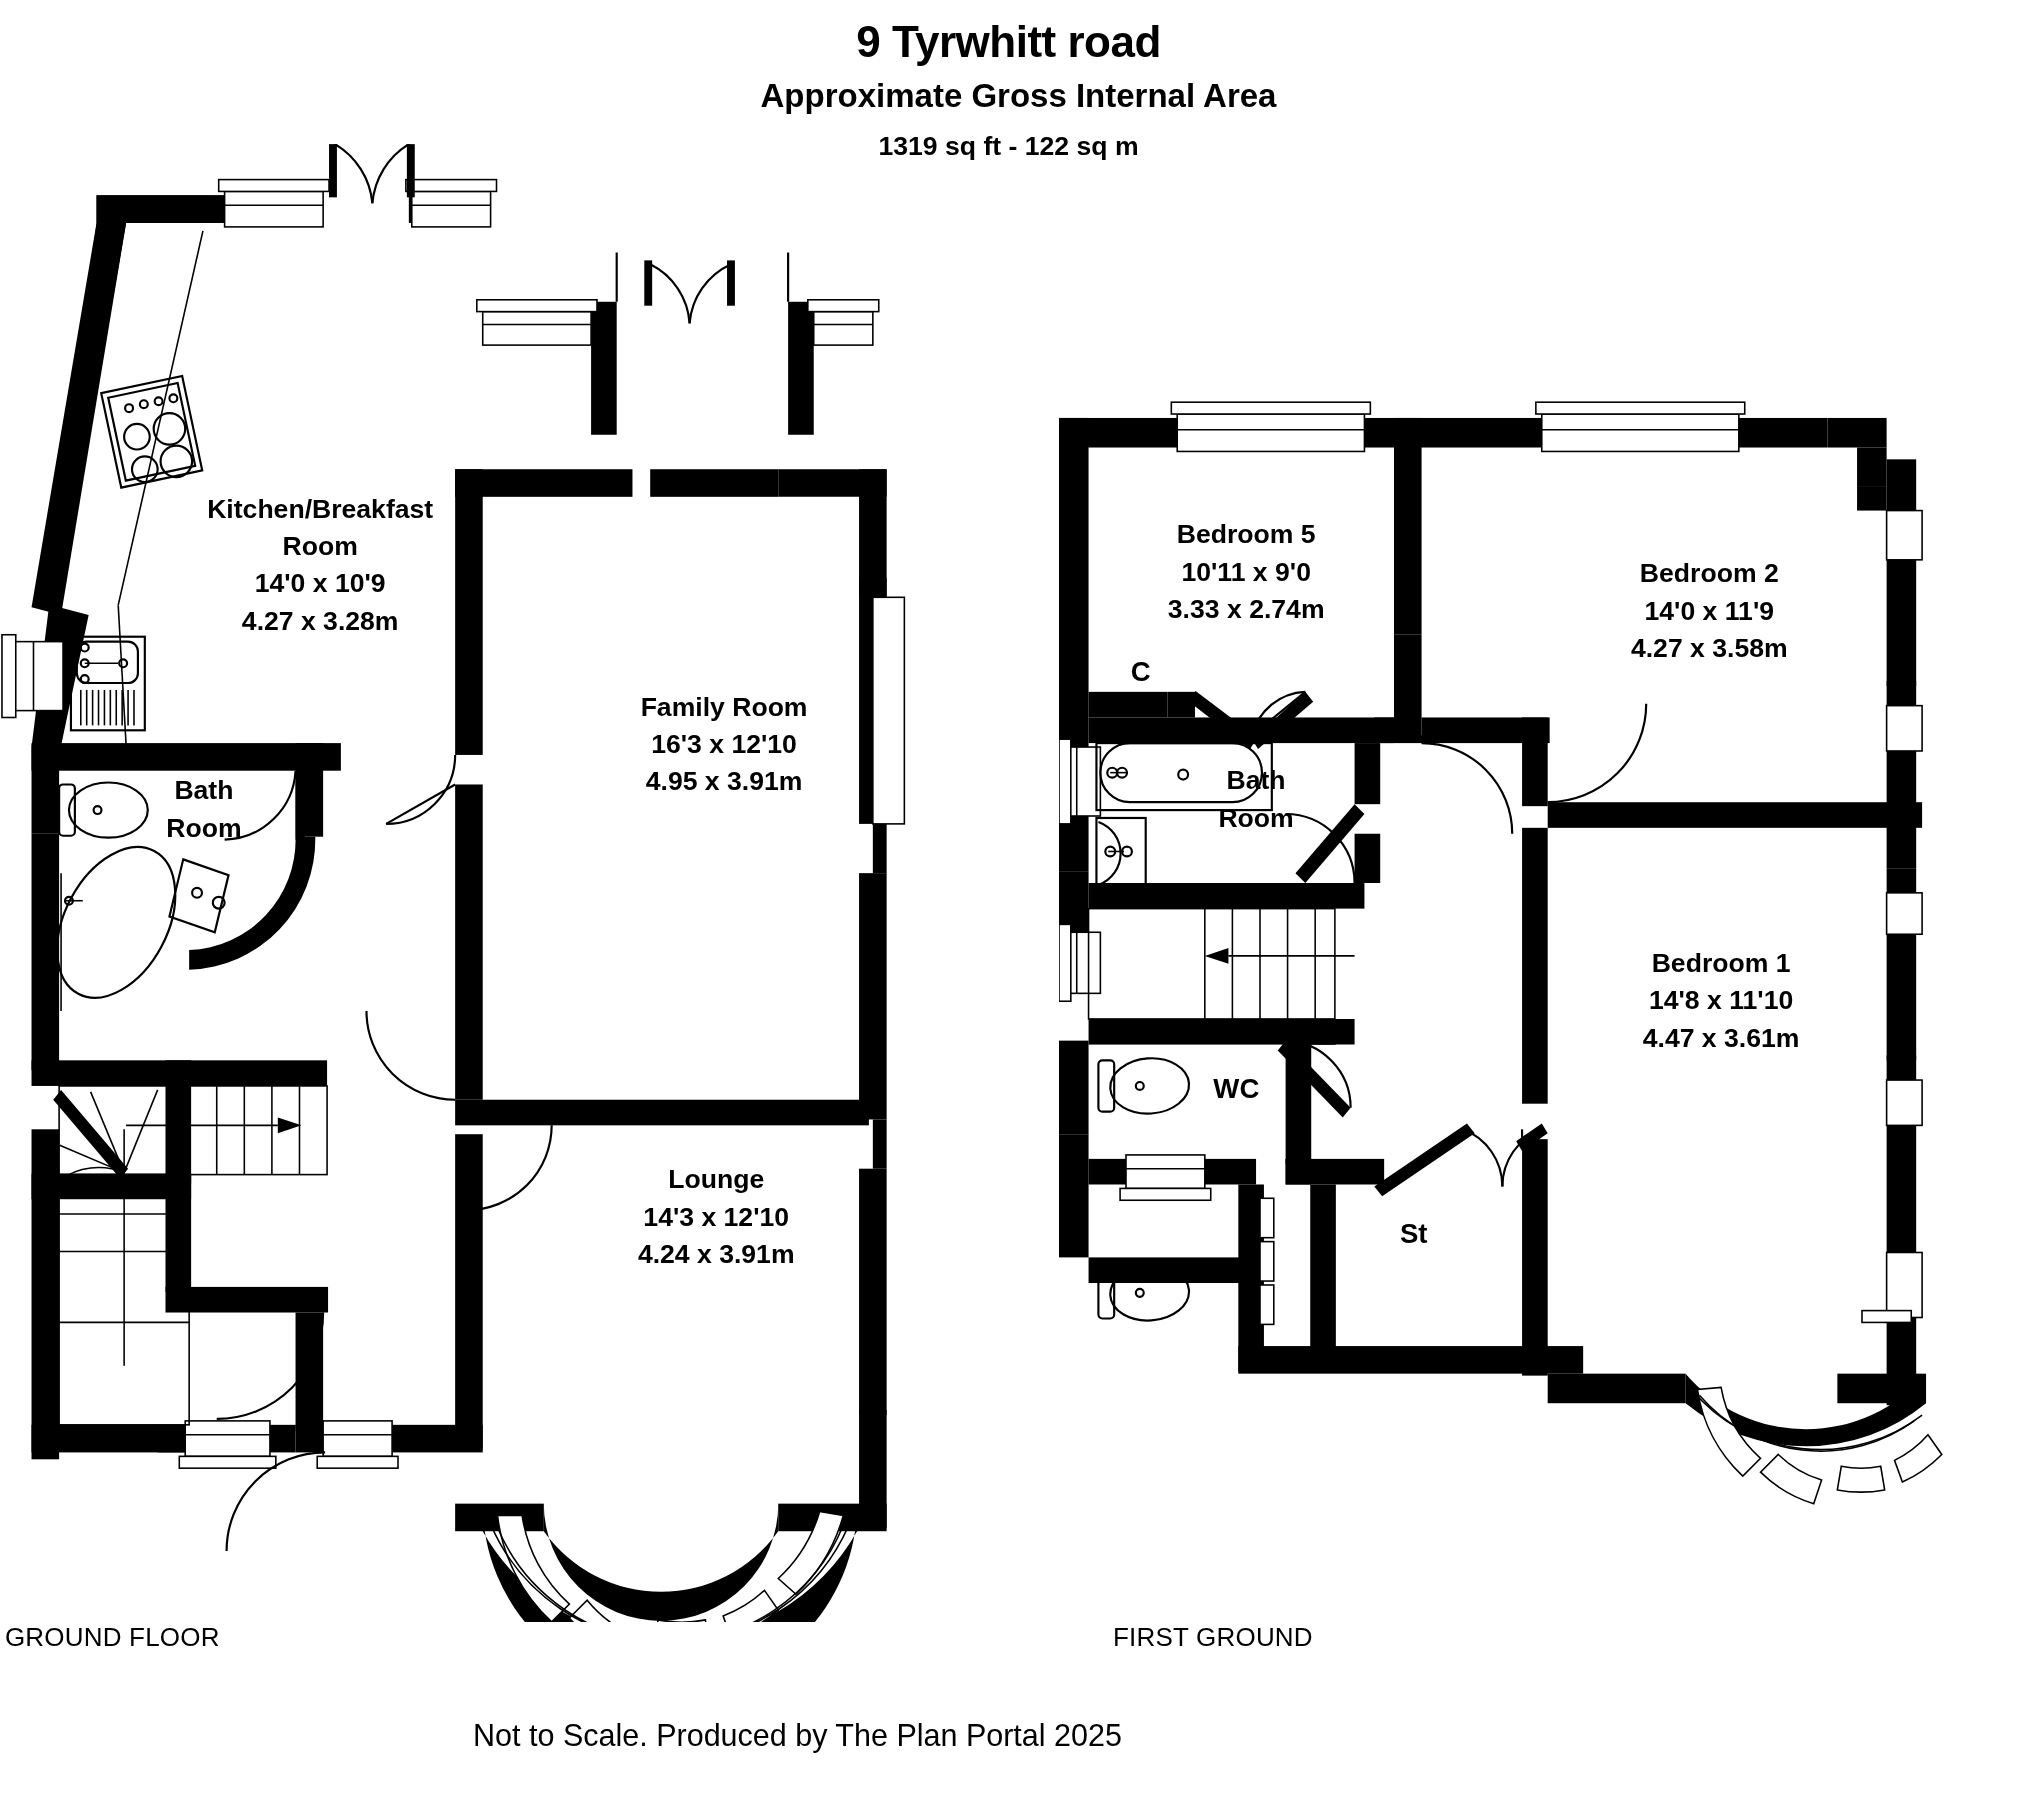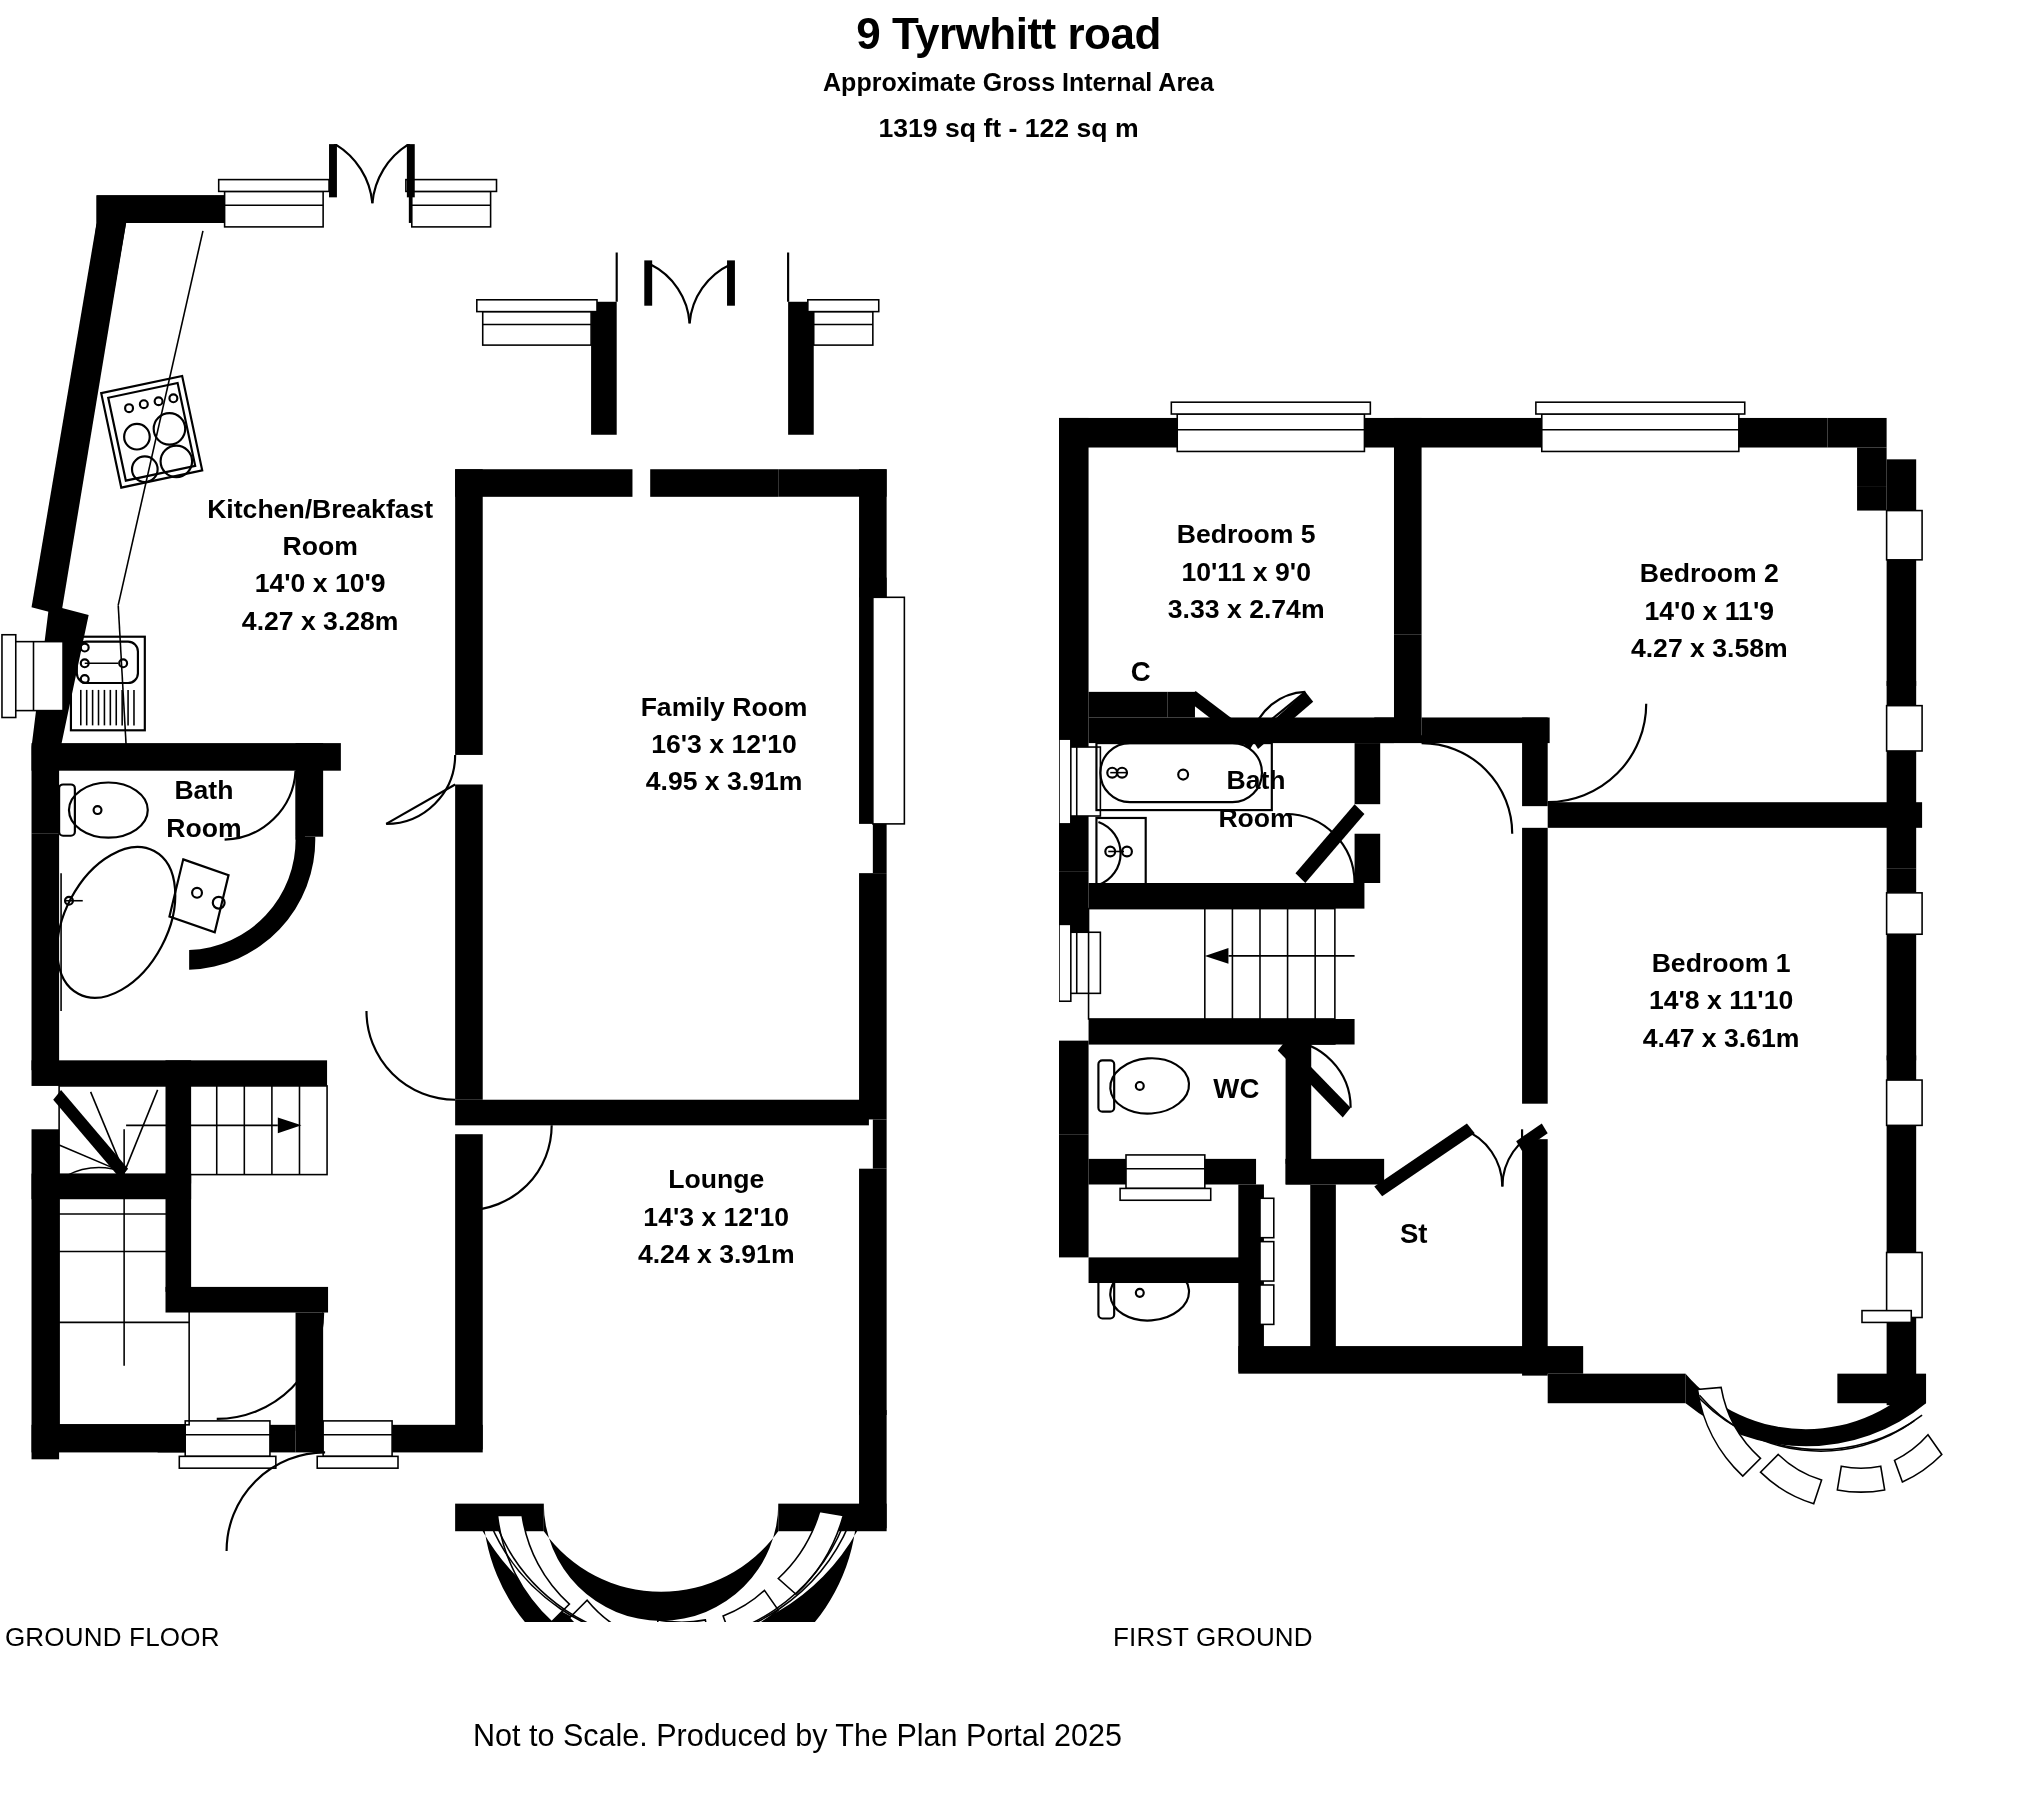--- a/index.html
+++ b/index.html
@@ -19,7 +19,7 @@
   
   #header {
     position: absolute;
-    top: 8px;
+    top: 16px;
     left: 0;
     width: 2017px;
     text-align: center;

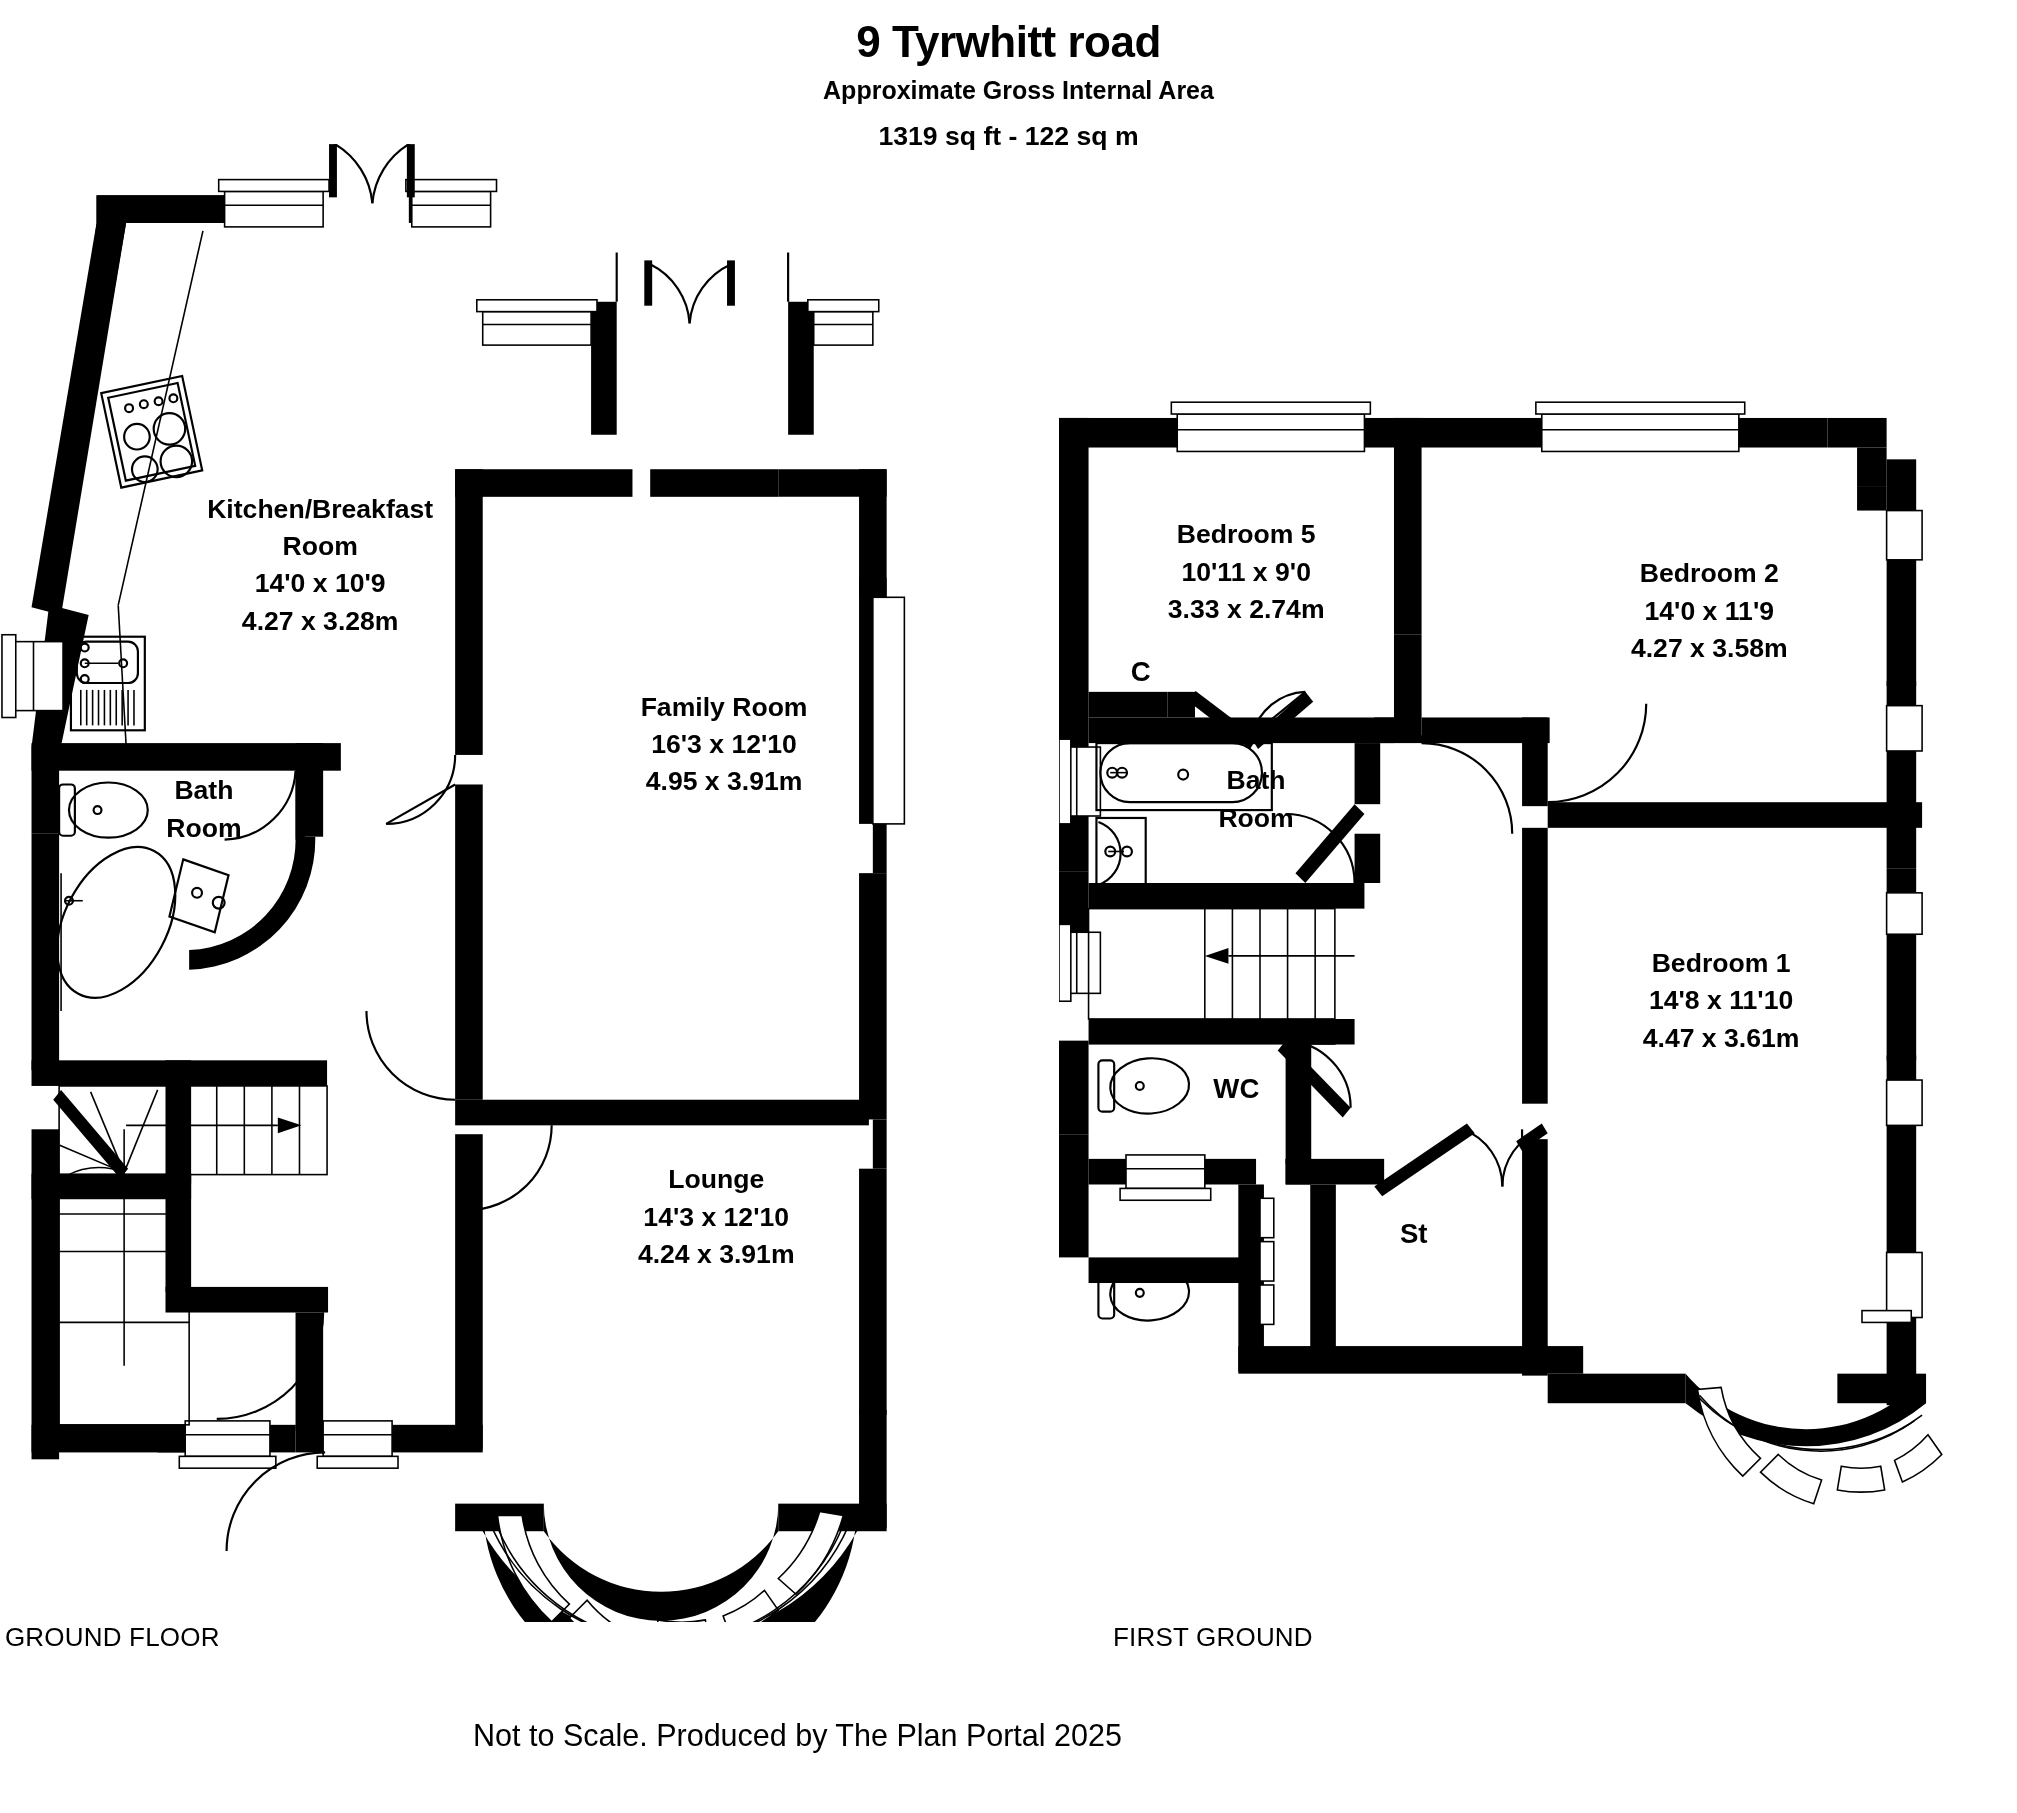--- a/index.html
+++ b/index.html
@@ -33,7 +33,7 @@
     margin: 0;
   }
   #area-caption-1 {
-    font-size: 25px;
+    font-size: 33px;
     font-weight: bold;
     line-height: 1.25;
     margin-top: 10.8px;

